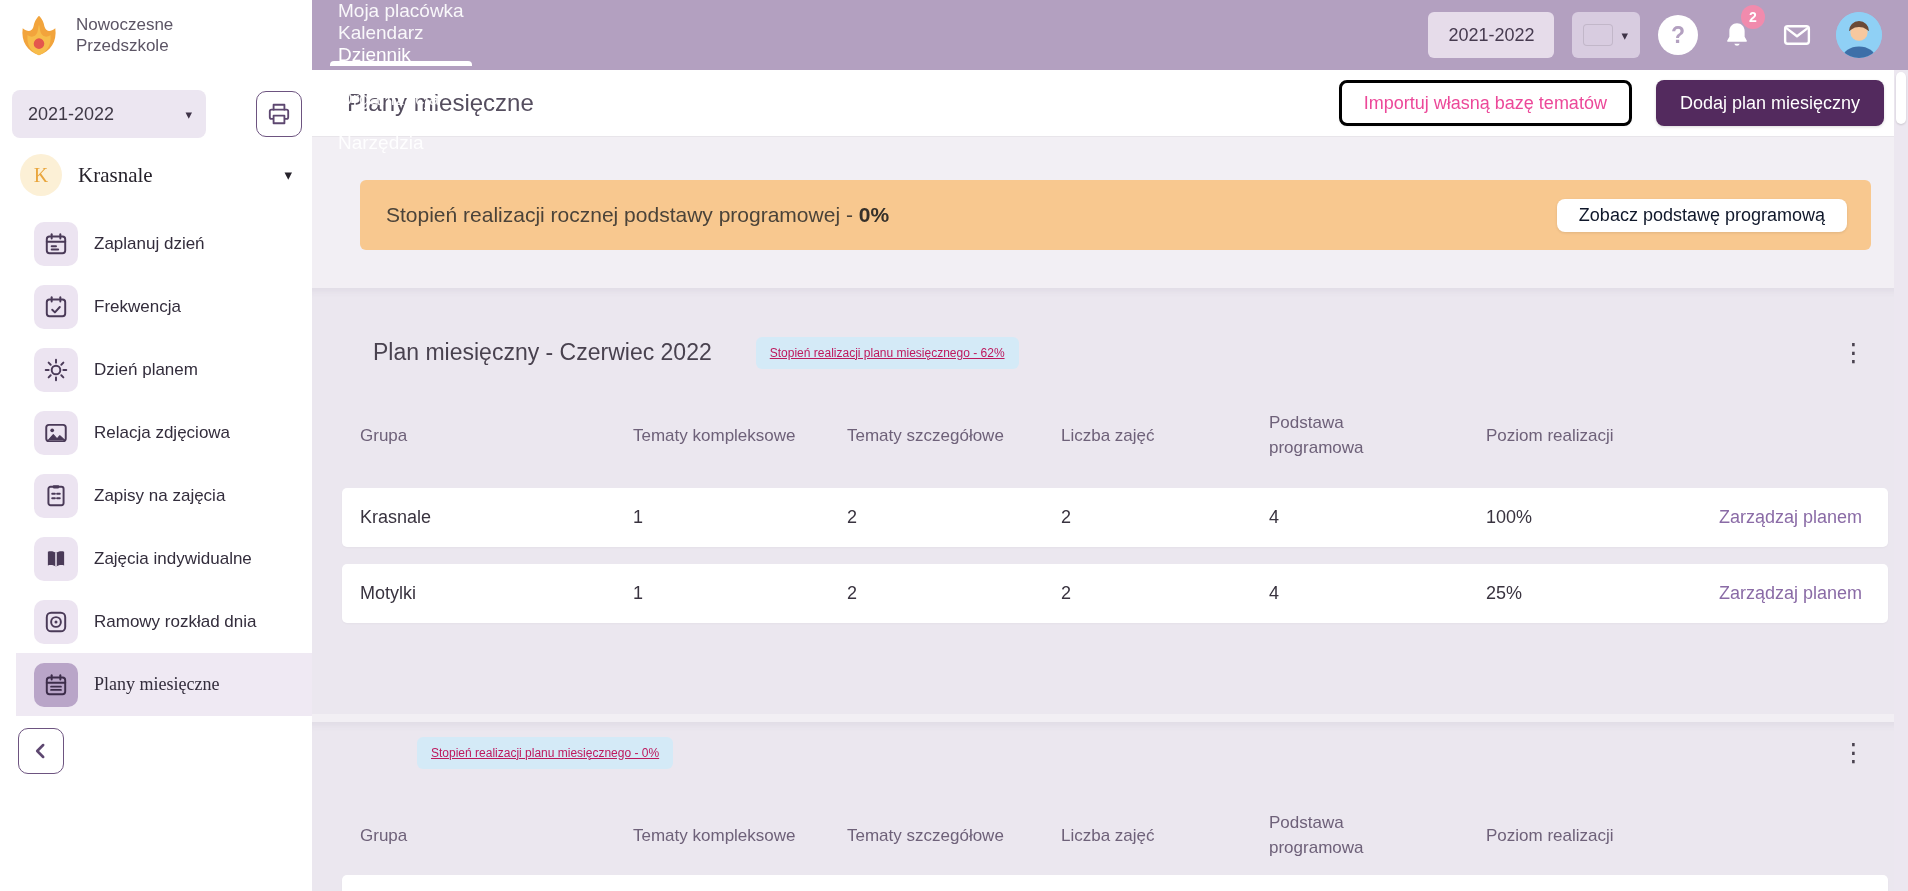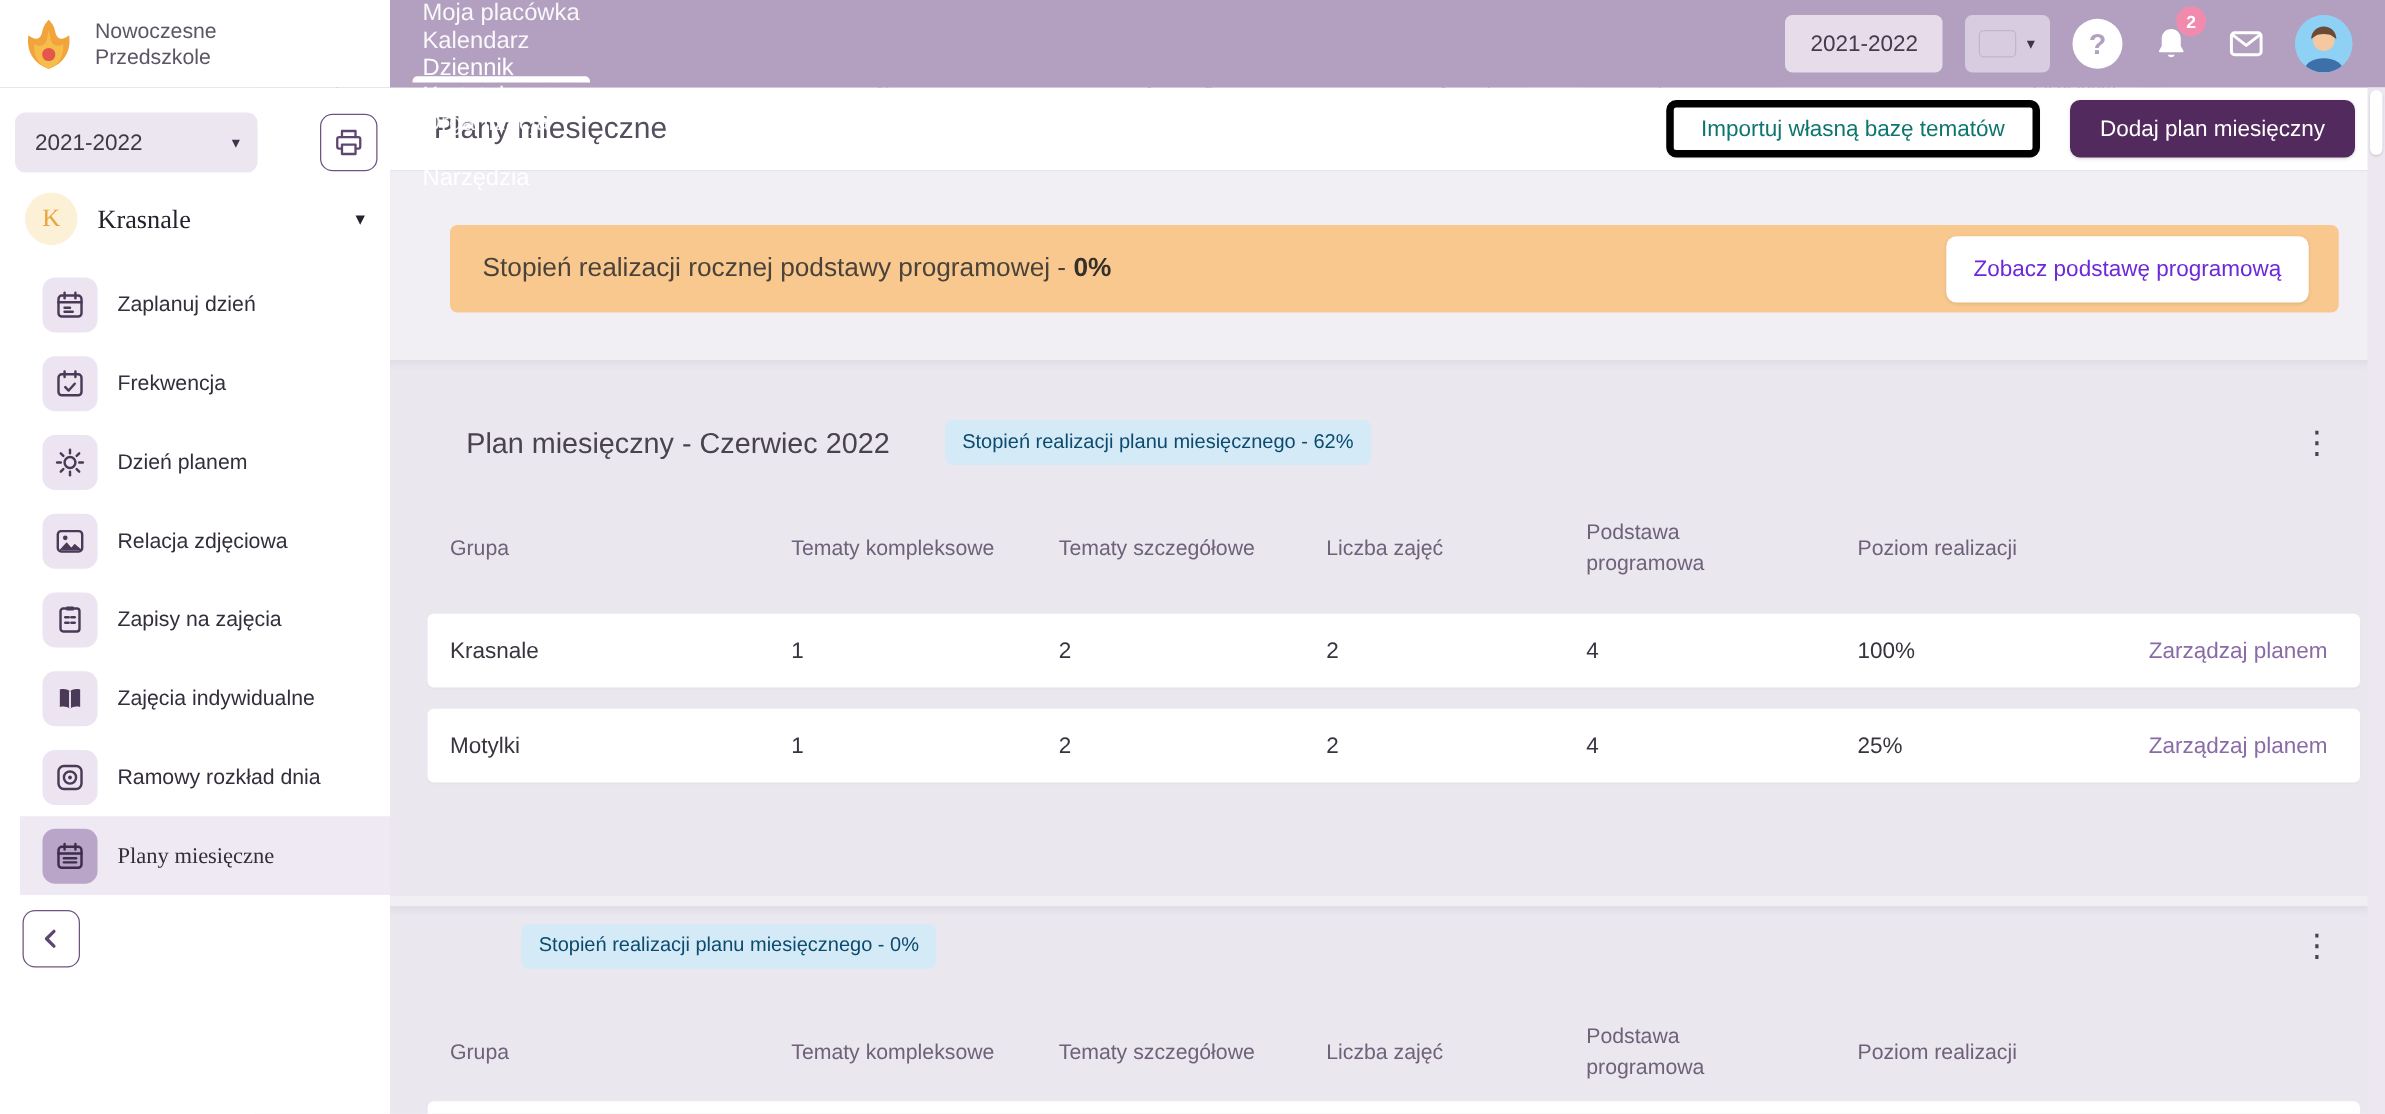--- a/index.html
+++ b/index.html
@@ -77,8 +77,8 @@
     padding:0 24px 0 35px; box-shadow:0 1px 0 rgba(0,0,0,.04); }
   .page-title { font-size:24px; font-weight:500; color:#554e5f; }
   .header-actions { margin-left:auto; display:flex; gap:24px; }
-  .btn-outline { height:46px; padding:0 22px; background:#fff; border:6px solid #000000;
-    border-radius:8px; font-size:18px; color:#0f766e; box-shadow:0 1px 2px rgba(0,0,0,.05); }
+  .btn-outline { height:46px; padding:0 22px; background:#fff; border:3px solid #000000;
+    border-radius:8px; font-size:18px; color:#ec4899; box-shadow:0 1px 2px rgba(0,0,0,.05); }
   .btn-primary { height:46px; padding:0 24px; background:#532a5e; border:none; border-radius:8px;
     font-size:18px; color:#fff; box-shadow:0 1px 3px rgba(0,0,0,.15); }
   .banner { margin:44px 37px 0 48px; height:70px; background:#f8c88f; border-radius:6px;

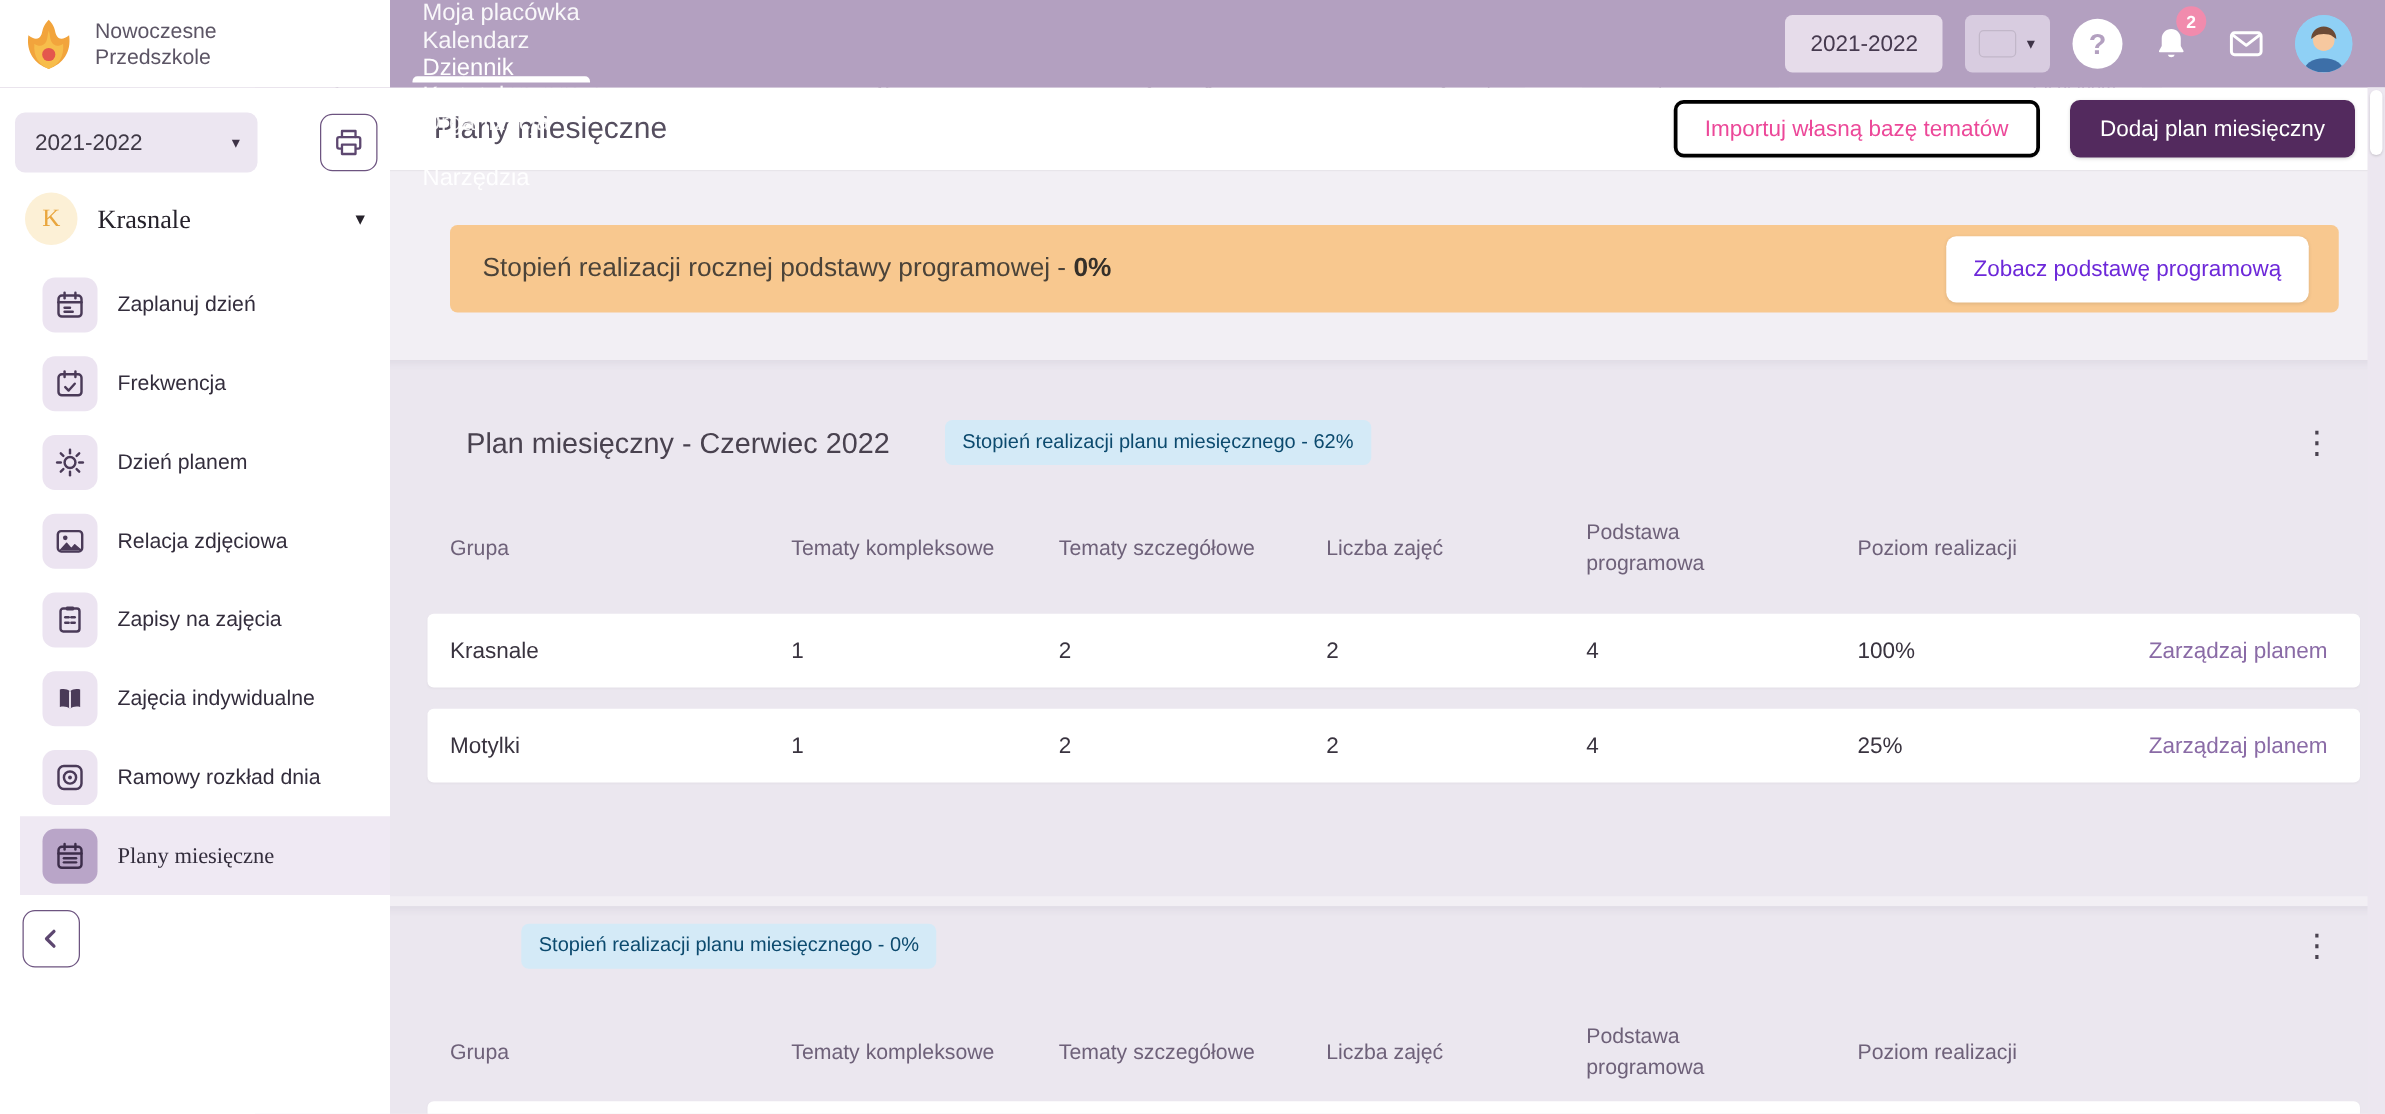--- a/index.html
+++ b/index.html
@@ -85,8 +85,8 @@
     display:flex; align-items:center; padding:0 24px 0 26px; }
   .banner p { font-size:21px; color:#4b4339; }
   .banner strong { color:#35302a; }
-  .btn-white { margin-left:auto; height:53px; padding:0 22px; background:#fff; border:none;
-    border-radius:8px; font-size:18px; color:#6d28d9; box-shadow:0 1px 3px rgba(0,0,0,.10); }
+  .btn-white { margin-left:auto; height:33px; padding:0 22px; background:#fff; border:none;
+    border-radius:8px; font-size:18px; color:#0f172a; box-shadow:0 1px 3px rgba(0,0,0,.10); }
   .plan-section { margin-top:38px; background:#ebe7ef; padding:48px 0 74px;
     box-shadow:inset 0 10px 8px -8px rgba(70,50,90,.08); }
   .section-head { display:flex; align-items:center; padding:0 32px 0 61px; }

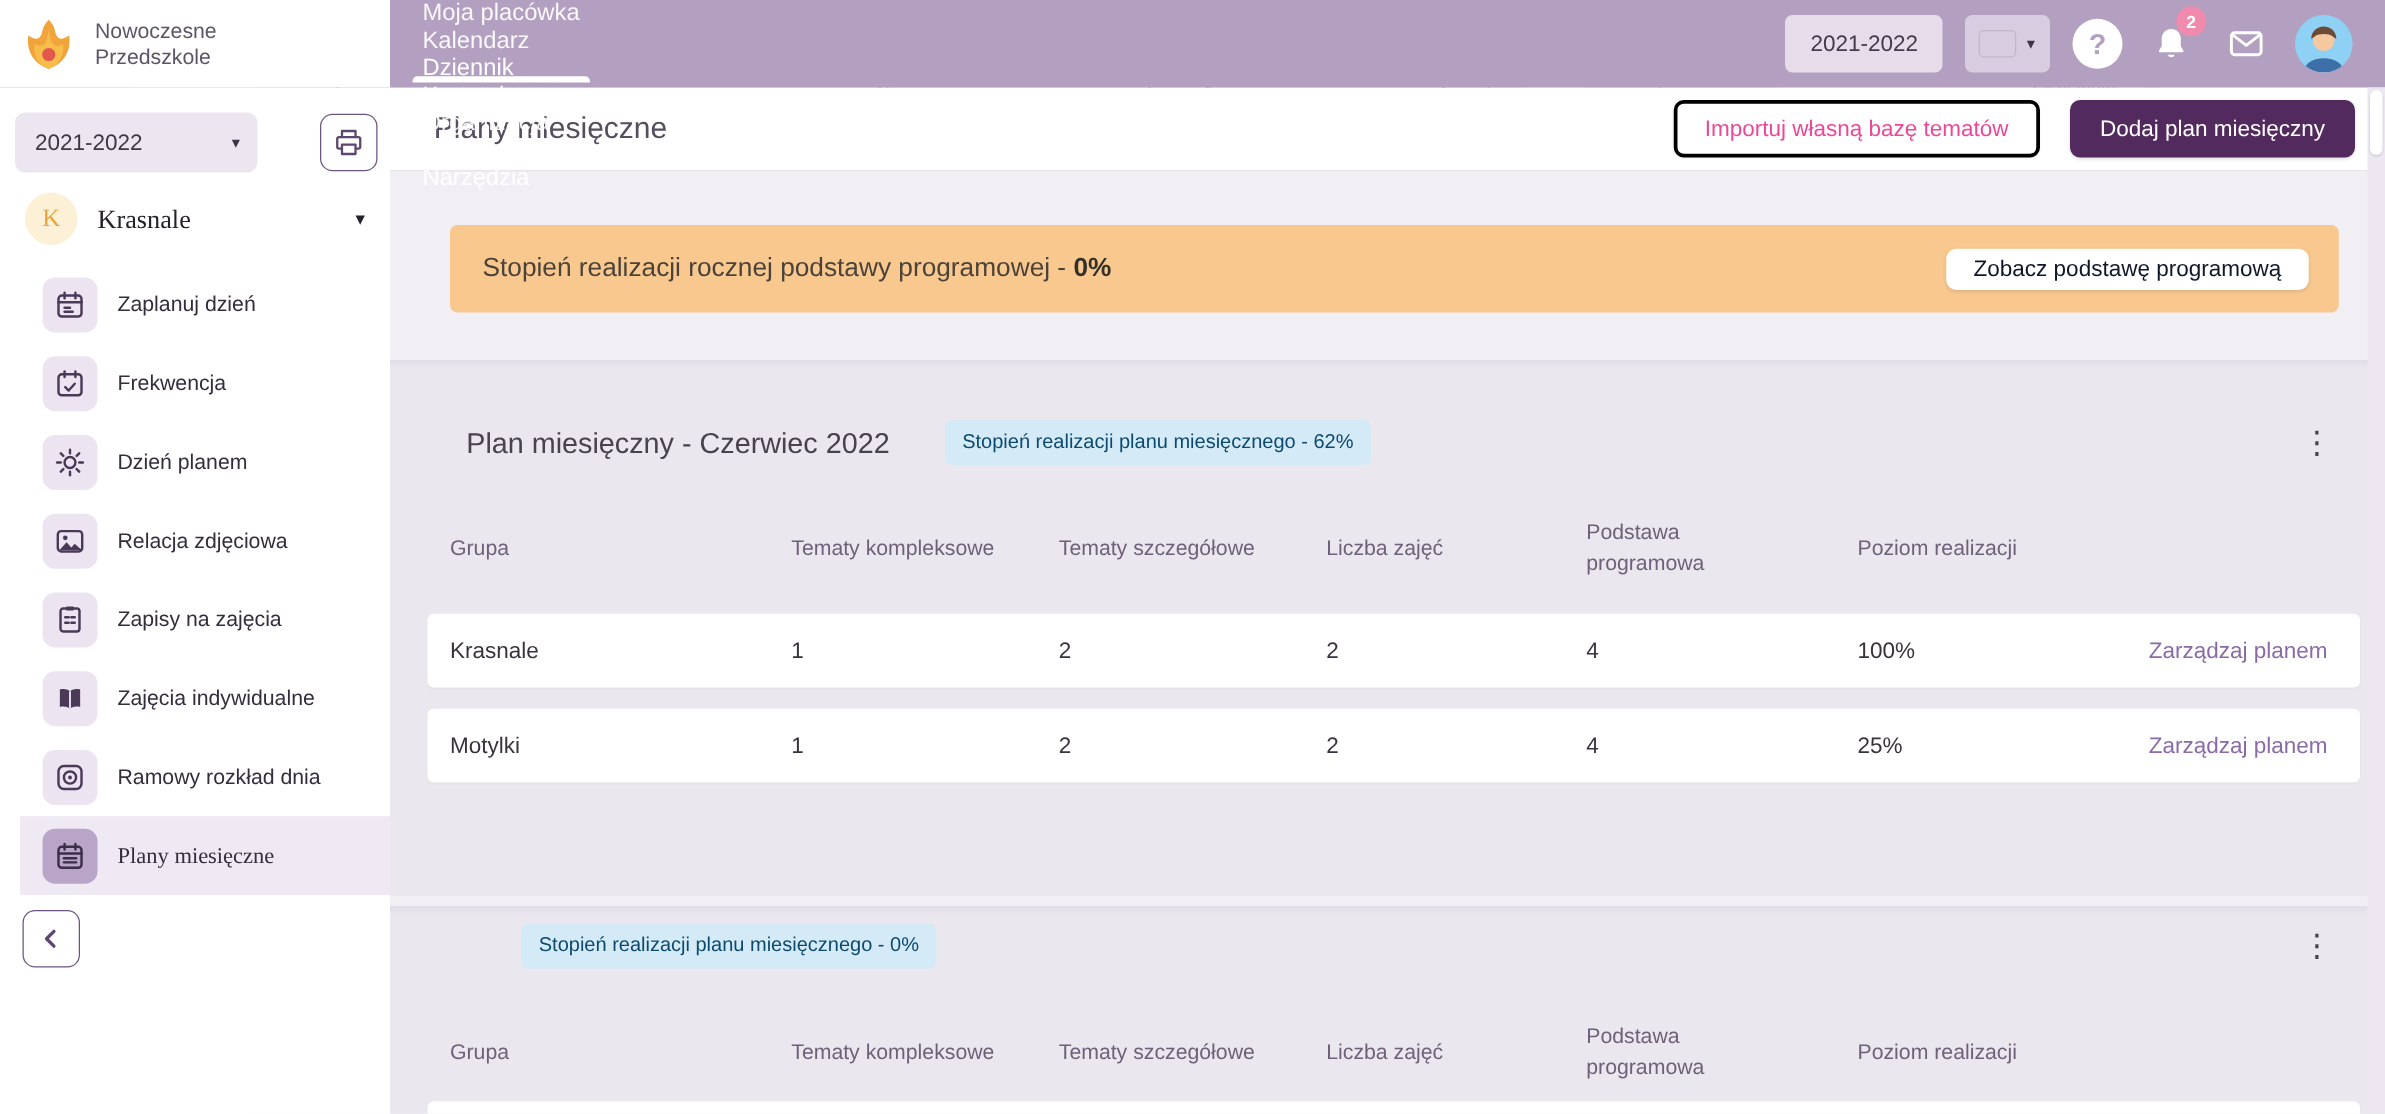--- a/index.html
+++ b/index.html
@@ -91,8 +91,8 @@
     box-shadow:inset 0 10px 8px -8px rgba(70,50,90,.08); }
   .section-head { display:flex; align-items:center; padding:0 32px 0 61px; }
   .section-title { font-size:23px; line-height:27px; font-weight:500; color:#49424f; }
-  .badge-blue { margin-left:44px; background:#d4eaf7; color:#0c4a6e; font-size:16px; font-weight:500;
-    padding:9px 14px; border-radius:6px; }
+  .badge-blue { margin-left:44px; background:#d4eaf7; color:#be185d; font-size:12px; font-weight:500;
+    padding:9px 14px; border-radius:6px;text-decoration:underline; }
   .kebab { margin-left:auto; background:none; border:none; font-size:25px; color:#49424f;
     line-height:1; padding:4px 10px; }
   .table-head,.table-row { display:grid; grid-template-columns:273px 214px 214px 208px 217px 1fr auto;

